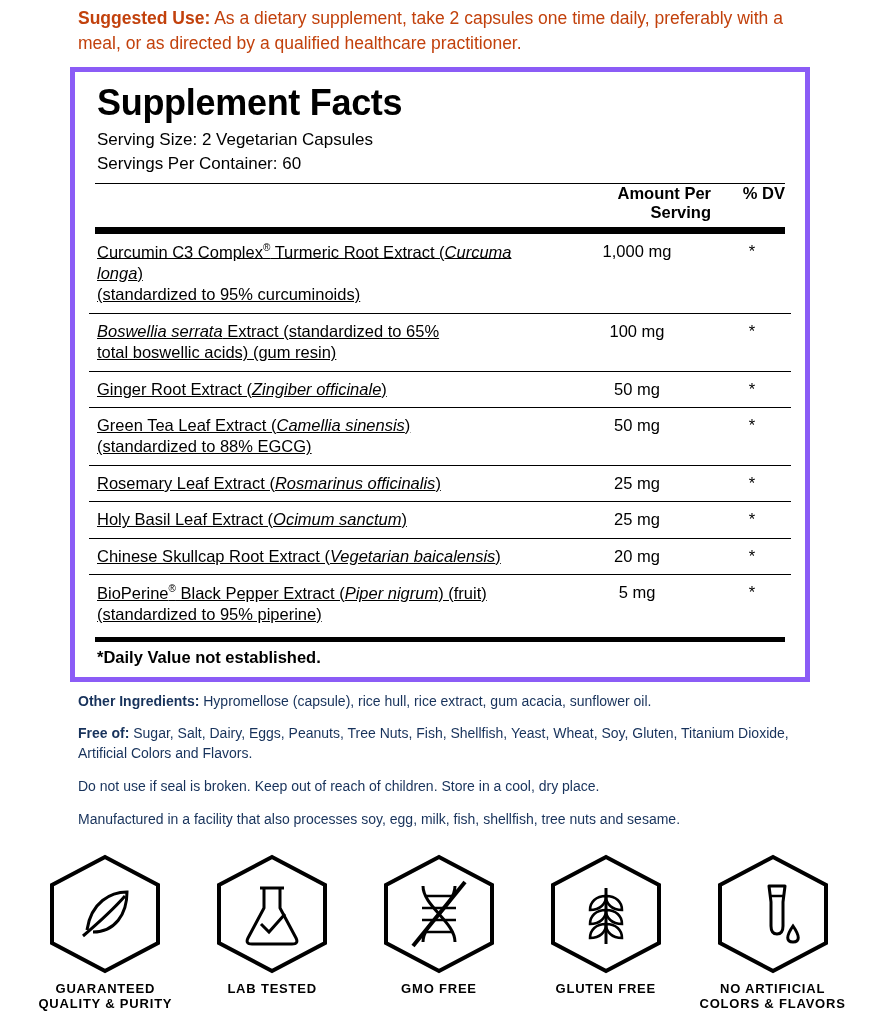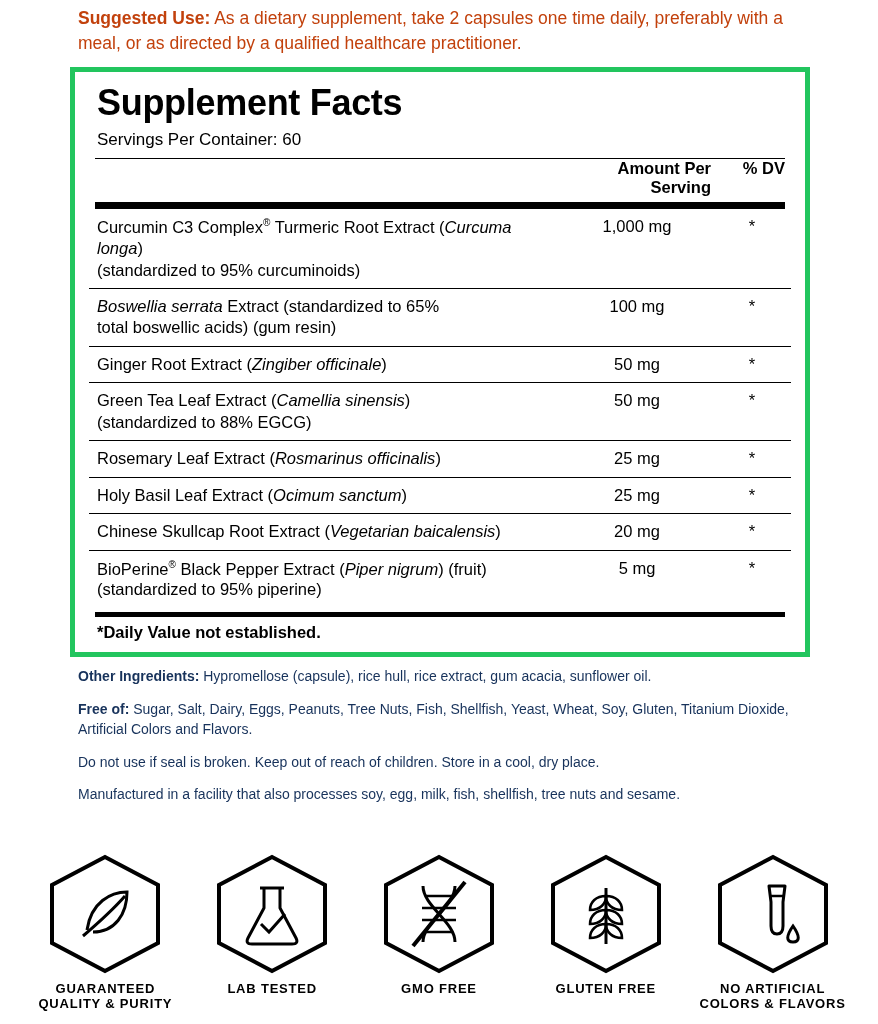--- a/index.html
+++ b/index.html
@@ -36,7 +36,7 @@
 
   
   .facts {
-    border: 5px solid #22c55e;
+    border: 5px solid #8b5cf6;
     margin: 0 46px 0 48px;
     padding: 10px 14px 8px 14px;
     box-sizing: border-box;

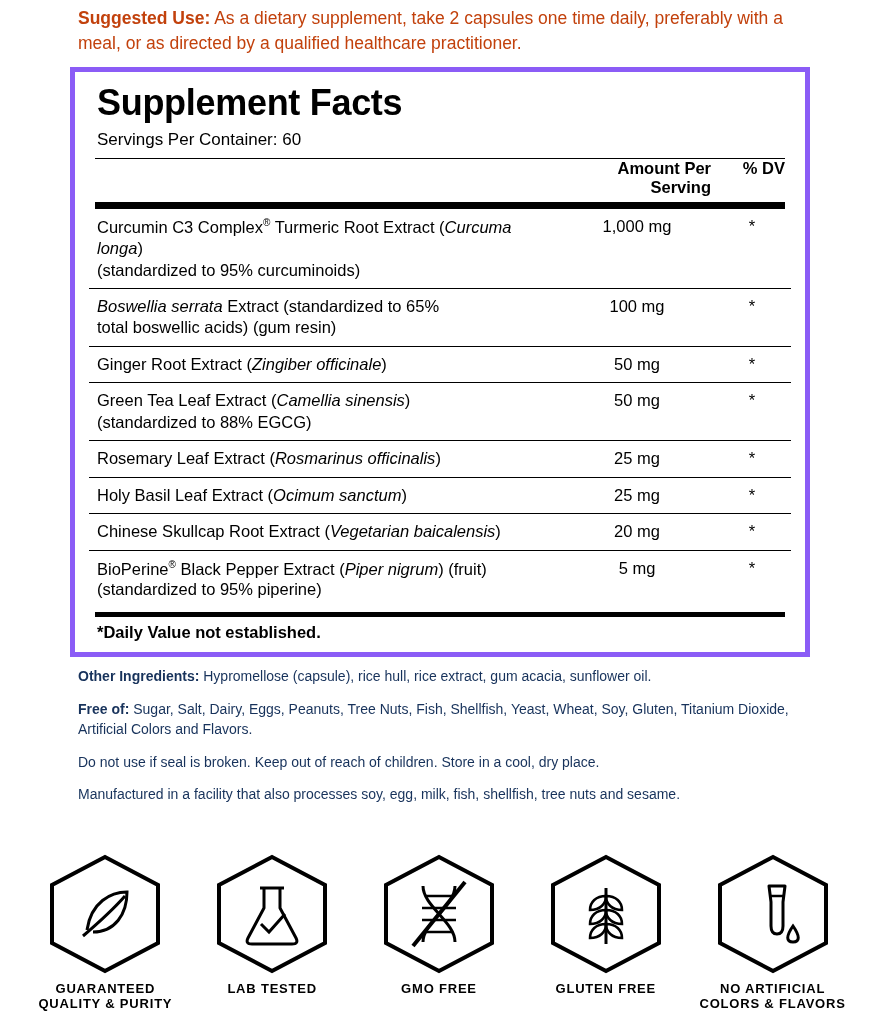--- a/index.html
+++ b/index.html
@@ -152,6 +152,7 @@
 
   <div class="facts">
     <div class="facts-title">Supplement Facts</div>
+    <div class="serving-line">Serving Size: 2 Vegetarian Capsules</div>
     <div class="serving-line">Servings Per Container: 60</div>
 
     <div class="rule-thin"></div>

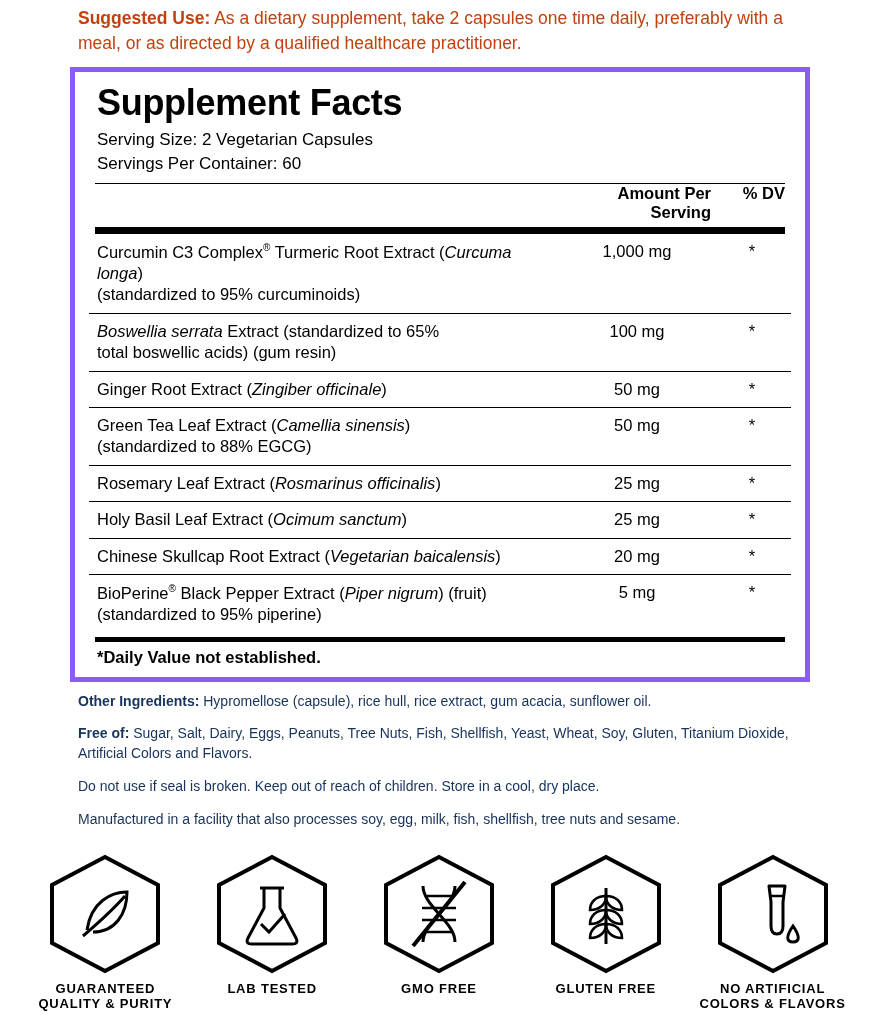--- a/index.html
+++ b/index.html
@@ -91,7 +91,7 @@
   }
   tr.item:first-child td { border-top: none; }
   tr.item td.col-amt, tr.item td.col-dv { white-space: nowrap; }
-  tr.item td.col-name { padding-left: 8px; }
+  tr.item td.col-name { padding-left: 8px; text-decoration: underline; }
   .ital { font-style: italic; }
   sup { font-size: 10px; vertical-align: super; }
 

